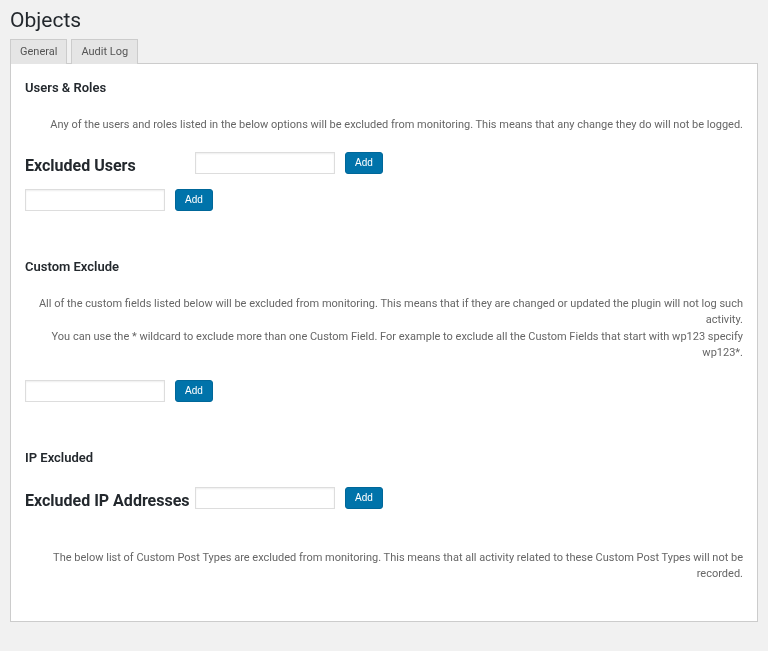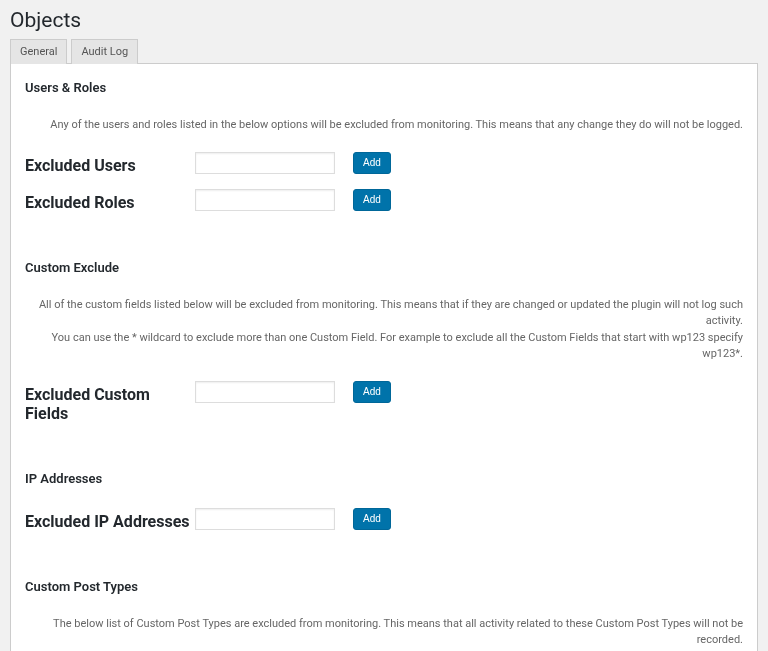--- a/index.html
+++ b/index.html
@@ -82,7 +82,7 @@
     .form-control {
       display: flex;
       align-items: center;
-      gap: 18px;
+      gap: 10px;
     }
     input[type="text"] {
       width: 140px;

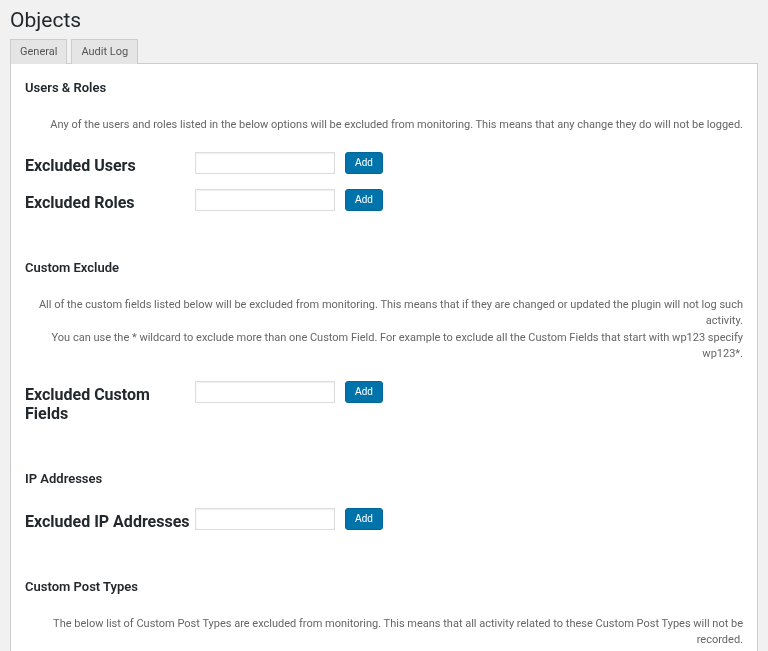--- a/index.html
+++ b/index.html
@@ -132,7 +132,6 @@
     </div>
 
     <div class="form-row">
-      <div class="form-label">Excluded Roles</div>
       <div class="form-control">
         <input type="text" value="" style="">
         <button class="btn-add">Add</button>

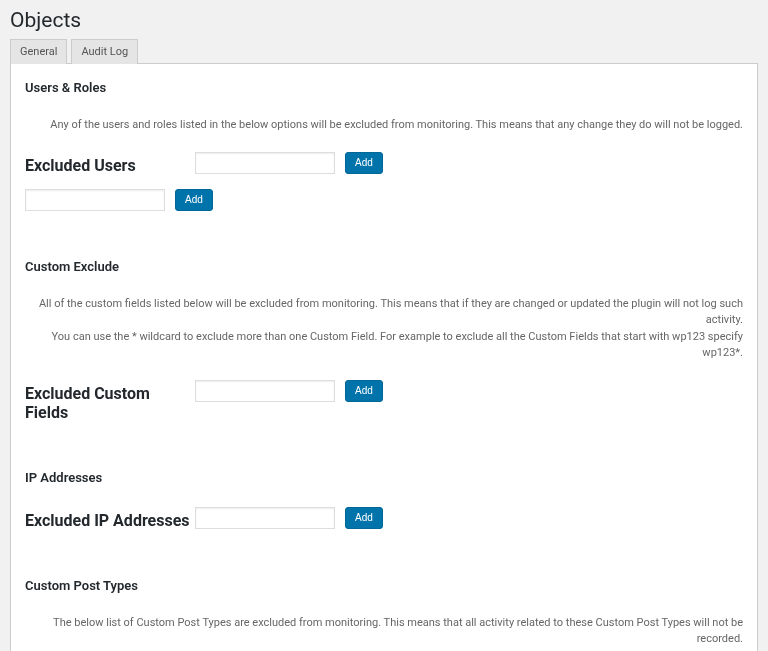--- a/index.html
+++ b/index.html
@@ -147,7 +147,6 @@
     </p>
 
     <div class="form-row">
-      <div class="form-label">Excluded Custom Fields</div>
       <div class="form-control">
         <input type="text" value="" style="">
         <button class="btn-add">Add</button>

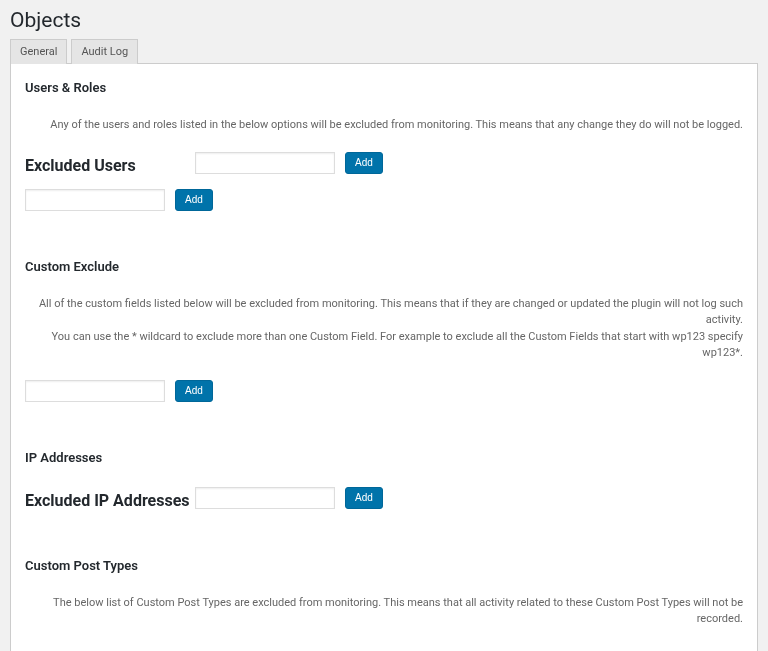--- a/index.html
+++ b/index.html
@@ -155,7 +155,7 @@
 
     <div class="section-gap"></div>
 
-    <h2 class="section-title">IP Addresses</h2>
+    <h2 class="section-title">IP Excluded</h2>
 
     <div class="form-row">
       <div class="form-label">Excluded IP Addresses</div>

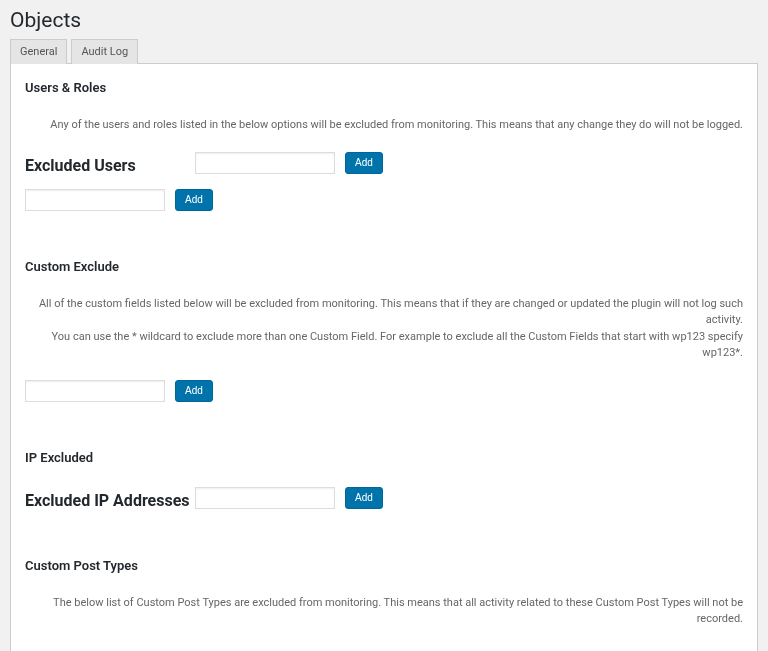--- a/index.html
+++ b/index.html
@@ -167,7 +167,6 @@
 
     <div class="section-gap"></div>
 
-    <h2 class="section-title">Custom Post Types</h2>
     <p class="description">The below list of Custom Post Types are excluded from monitoring. This means that all activity related to these Custom Post Types will not be recorded.</p>
 
   </div>

